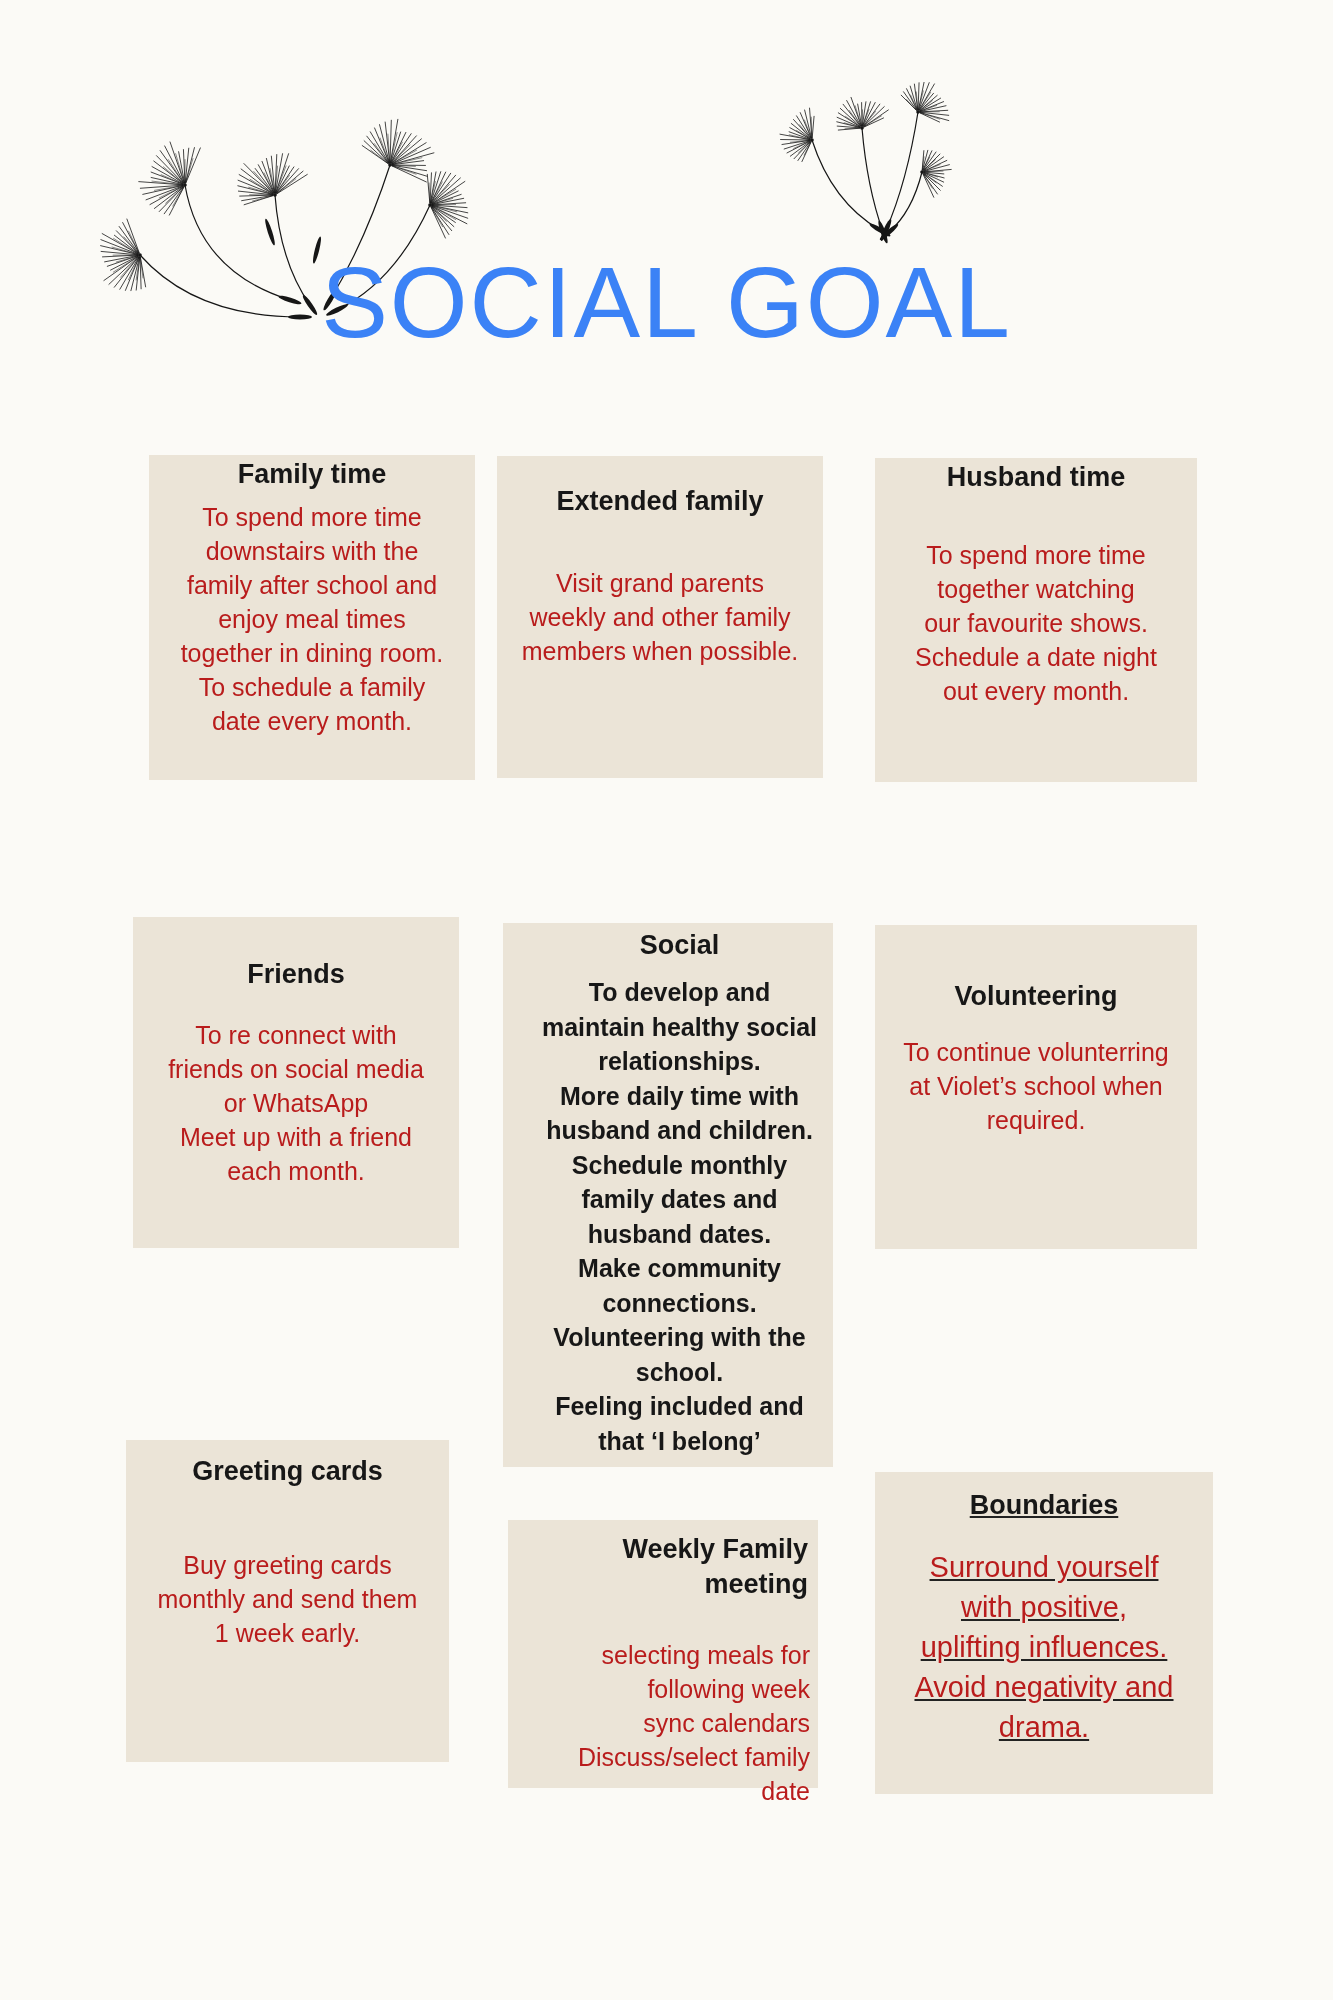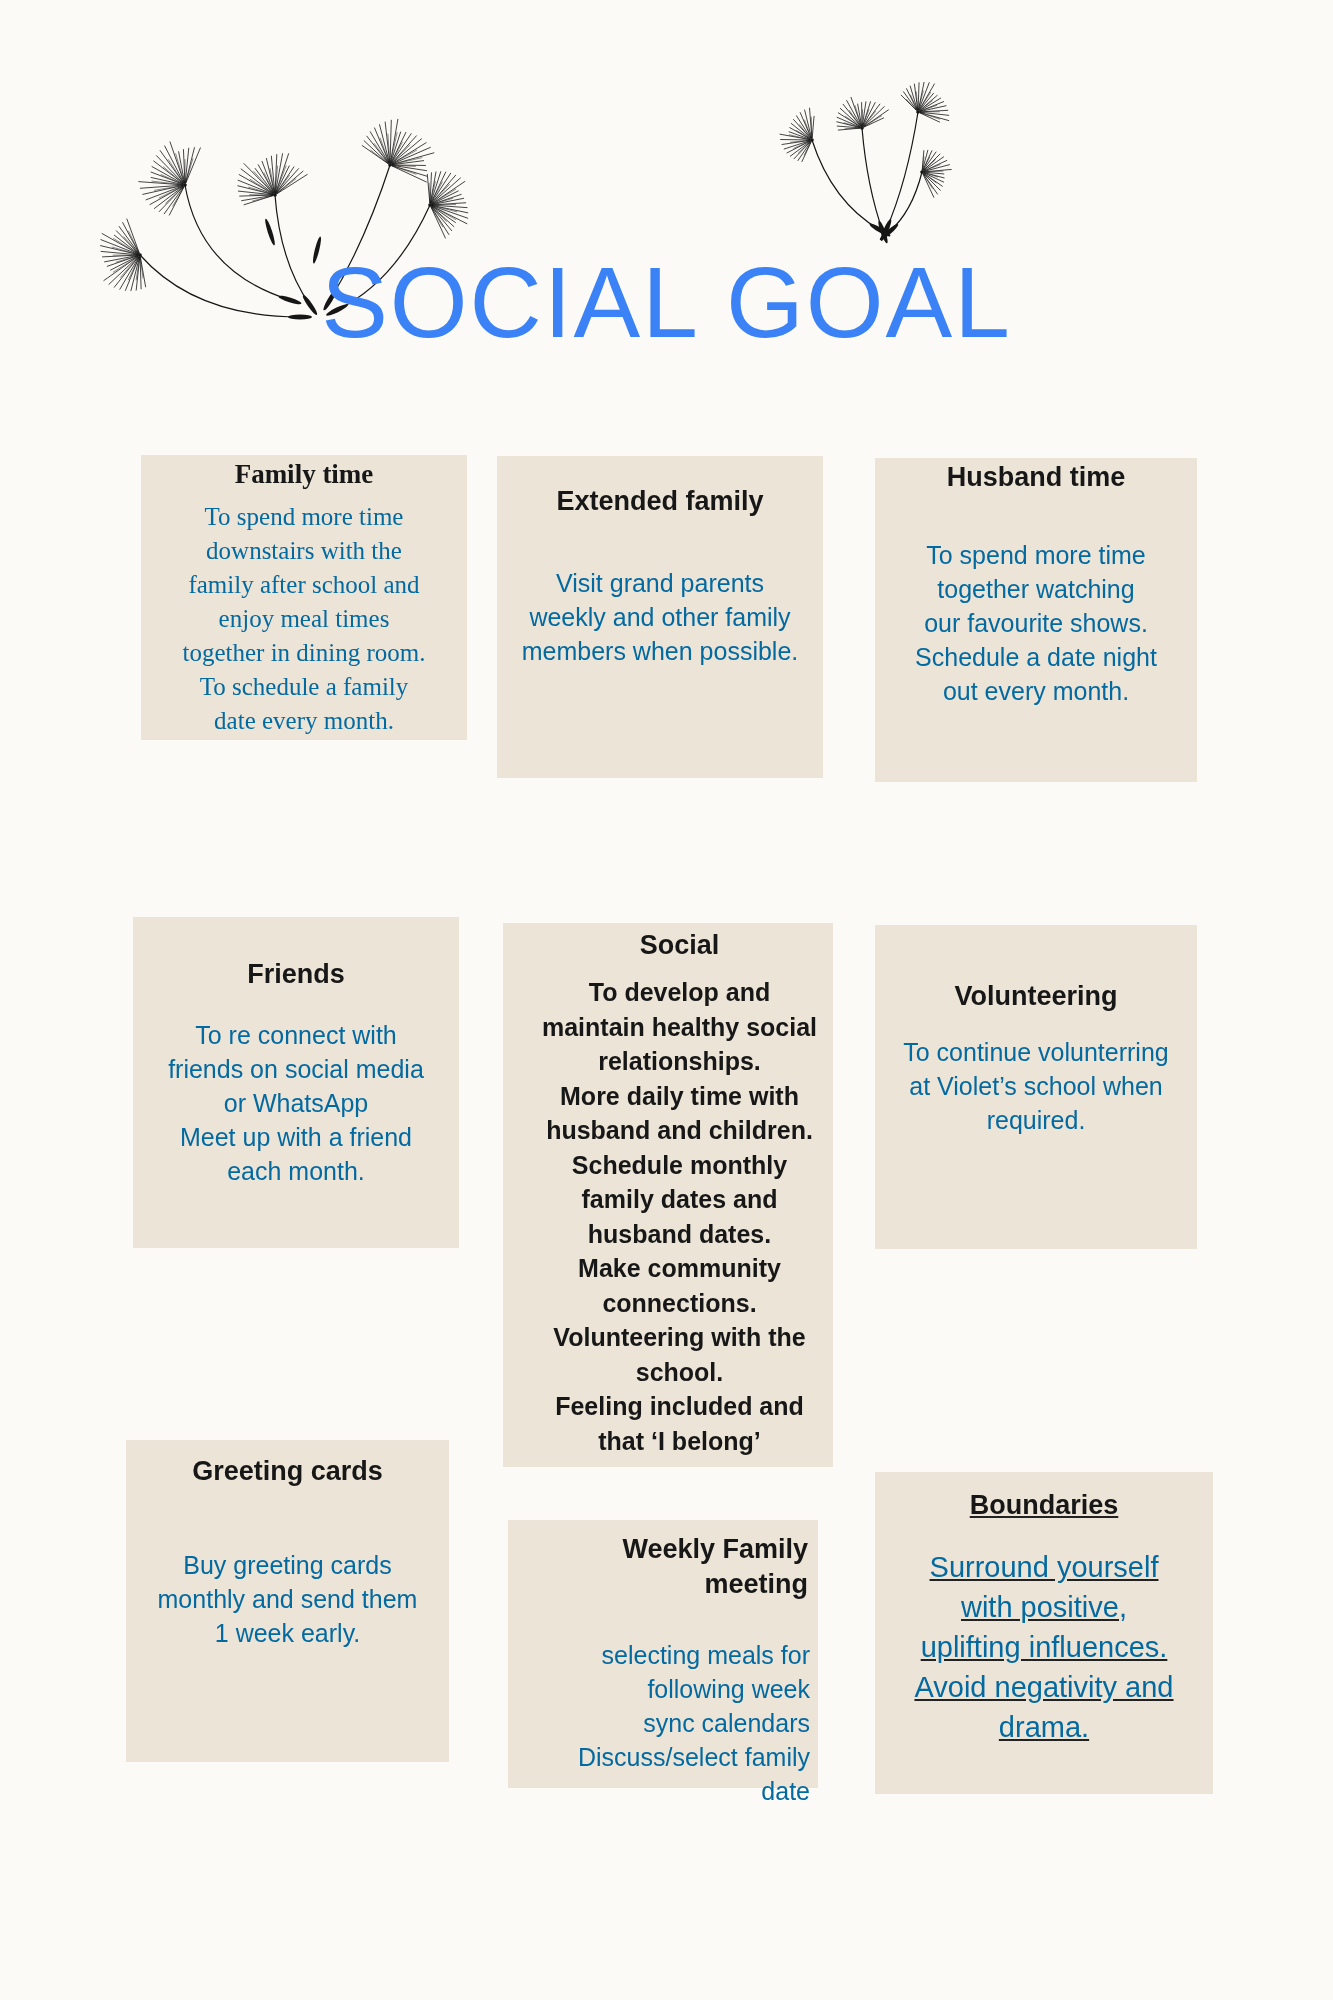--- a/index.html
+++ b/index.html
@@ -367,7 +367,7 @@
 
   <div class="page-title">SOCIAL GOAL</div>
 
-  <div class="box" style="left:141px;top:455px;width:326px;height:285px;font-family:Liberation Serif, serif;--pt:2px;--gap:8px;">
+  <div class="box" style="left:149px;top:455px;width:326px;height:325px;--pt:2px;--gap:8px;">
     <h2>Family time</h2>
     <div class="body">To spend more time
 downstairs with the

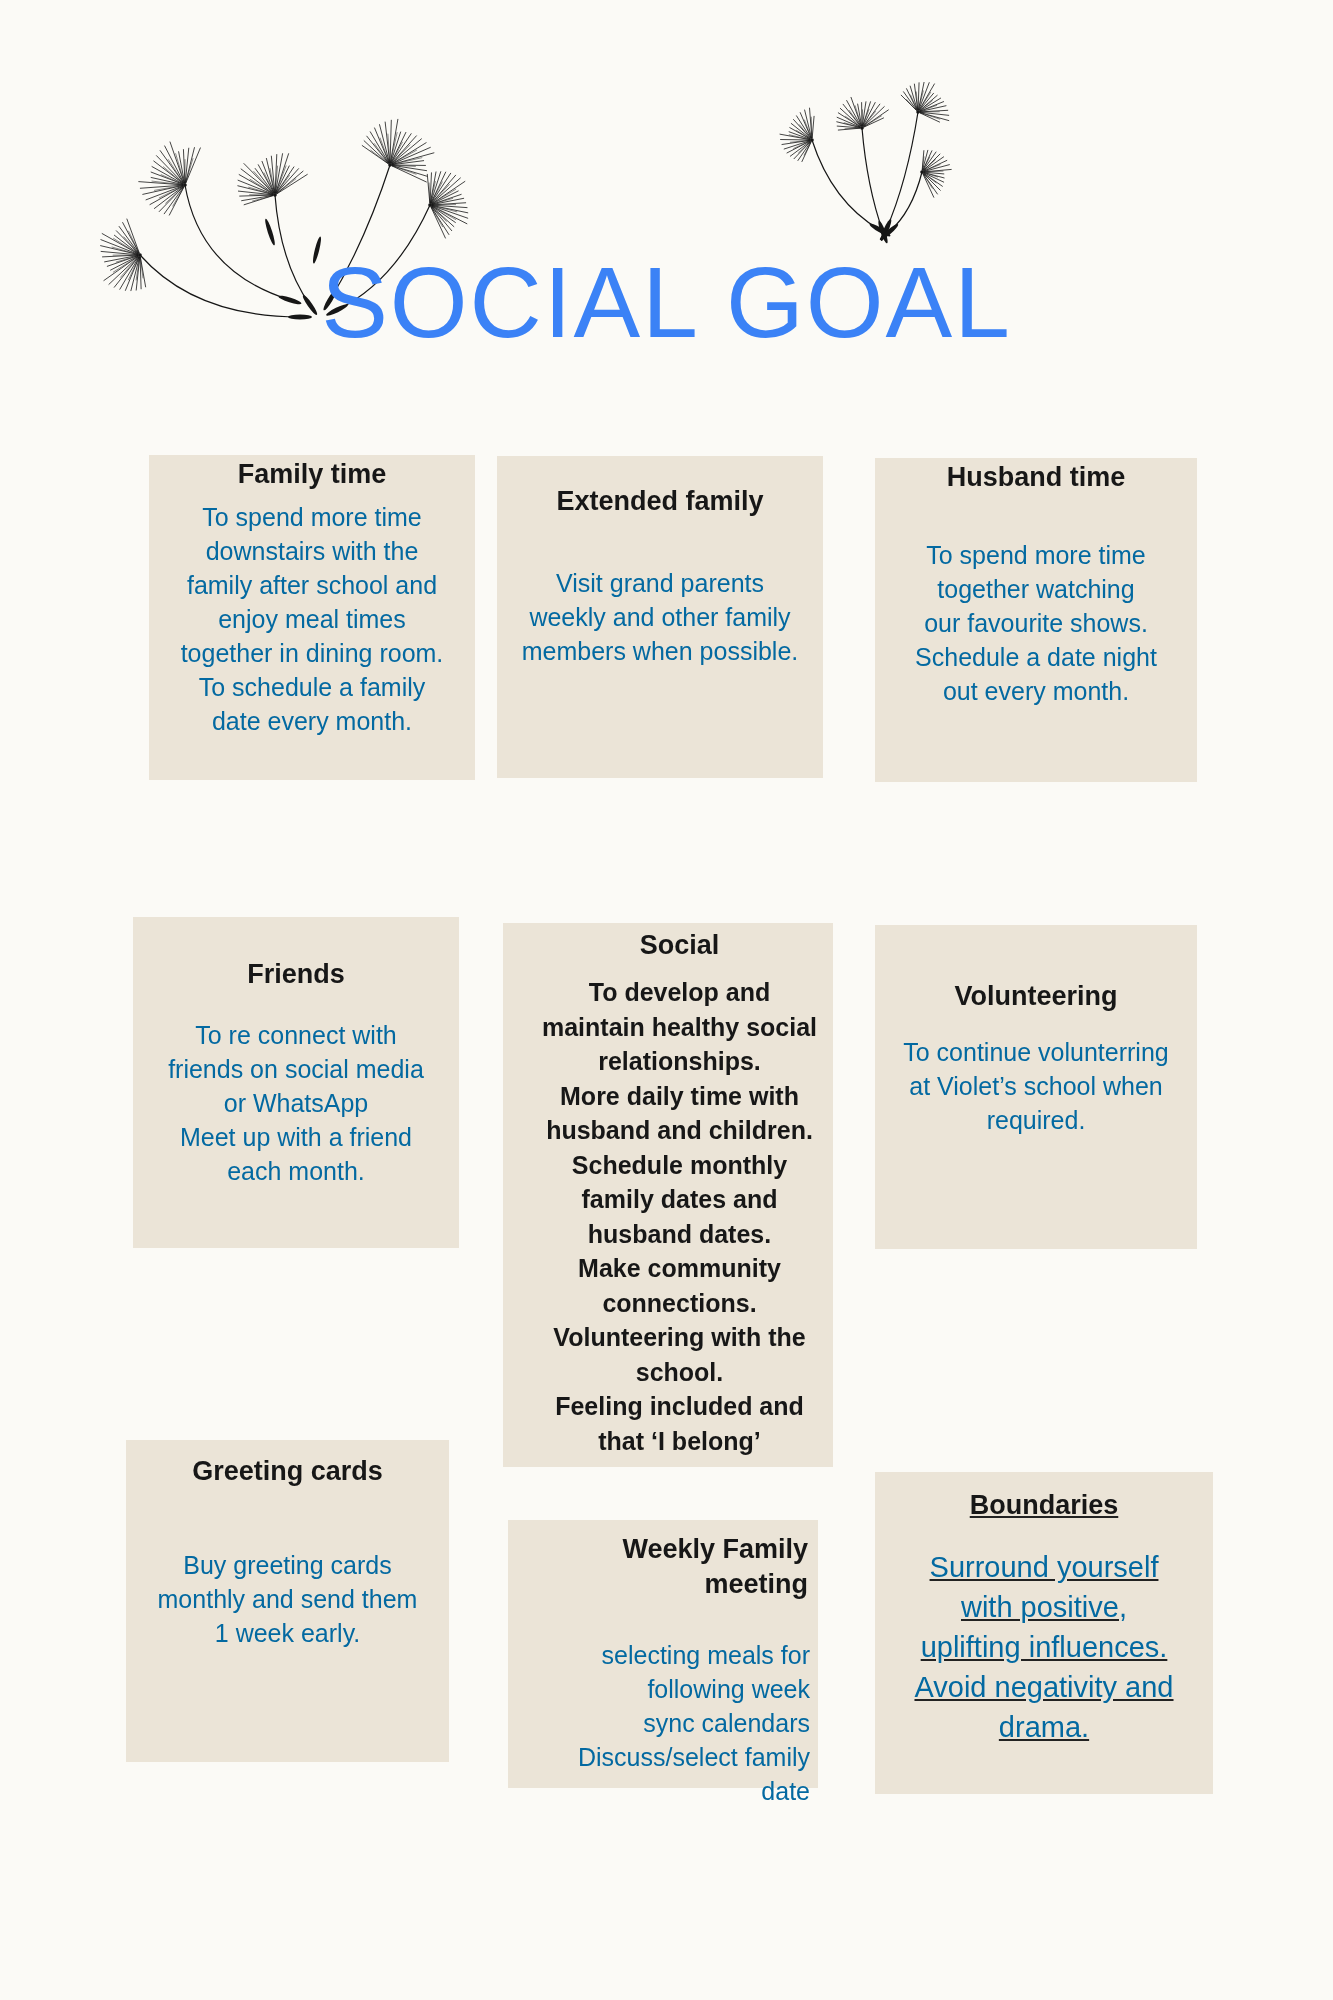--- a/index.html
+++ b/index.html
@@ -29,7 +29,7 @@
     margin:var(--pt) 10px 0;font-size:27px;font-weight:700;line-height:1.3;color:#171717;
   }
   .box .body{
-    margin:var(--gap) 8px 0;font-size:25px;line-height:1.36;white-space:pre-line;color:#0369a1;
+    margin:var(--gap) 8px 0;font-size:25px;line-height:1.36;white-space:pre-line;color:#b91c1c;
   }
   .box.bold-body .body{font-weight:700;line-height:1.38;color:#171717;}
   .box.large-body .body{font-size:29px;line-height:1.38;margin-top:24px;}

